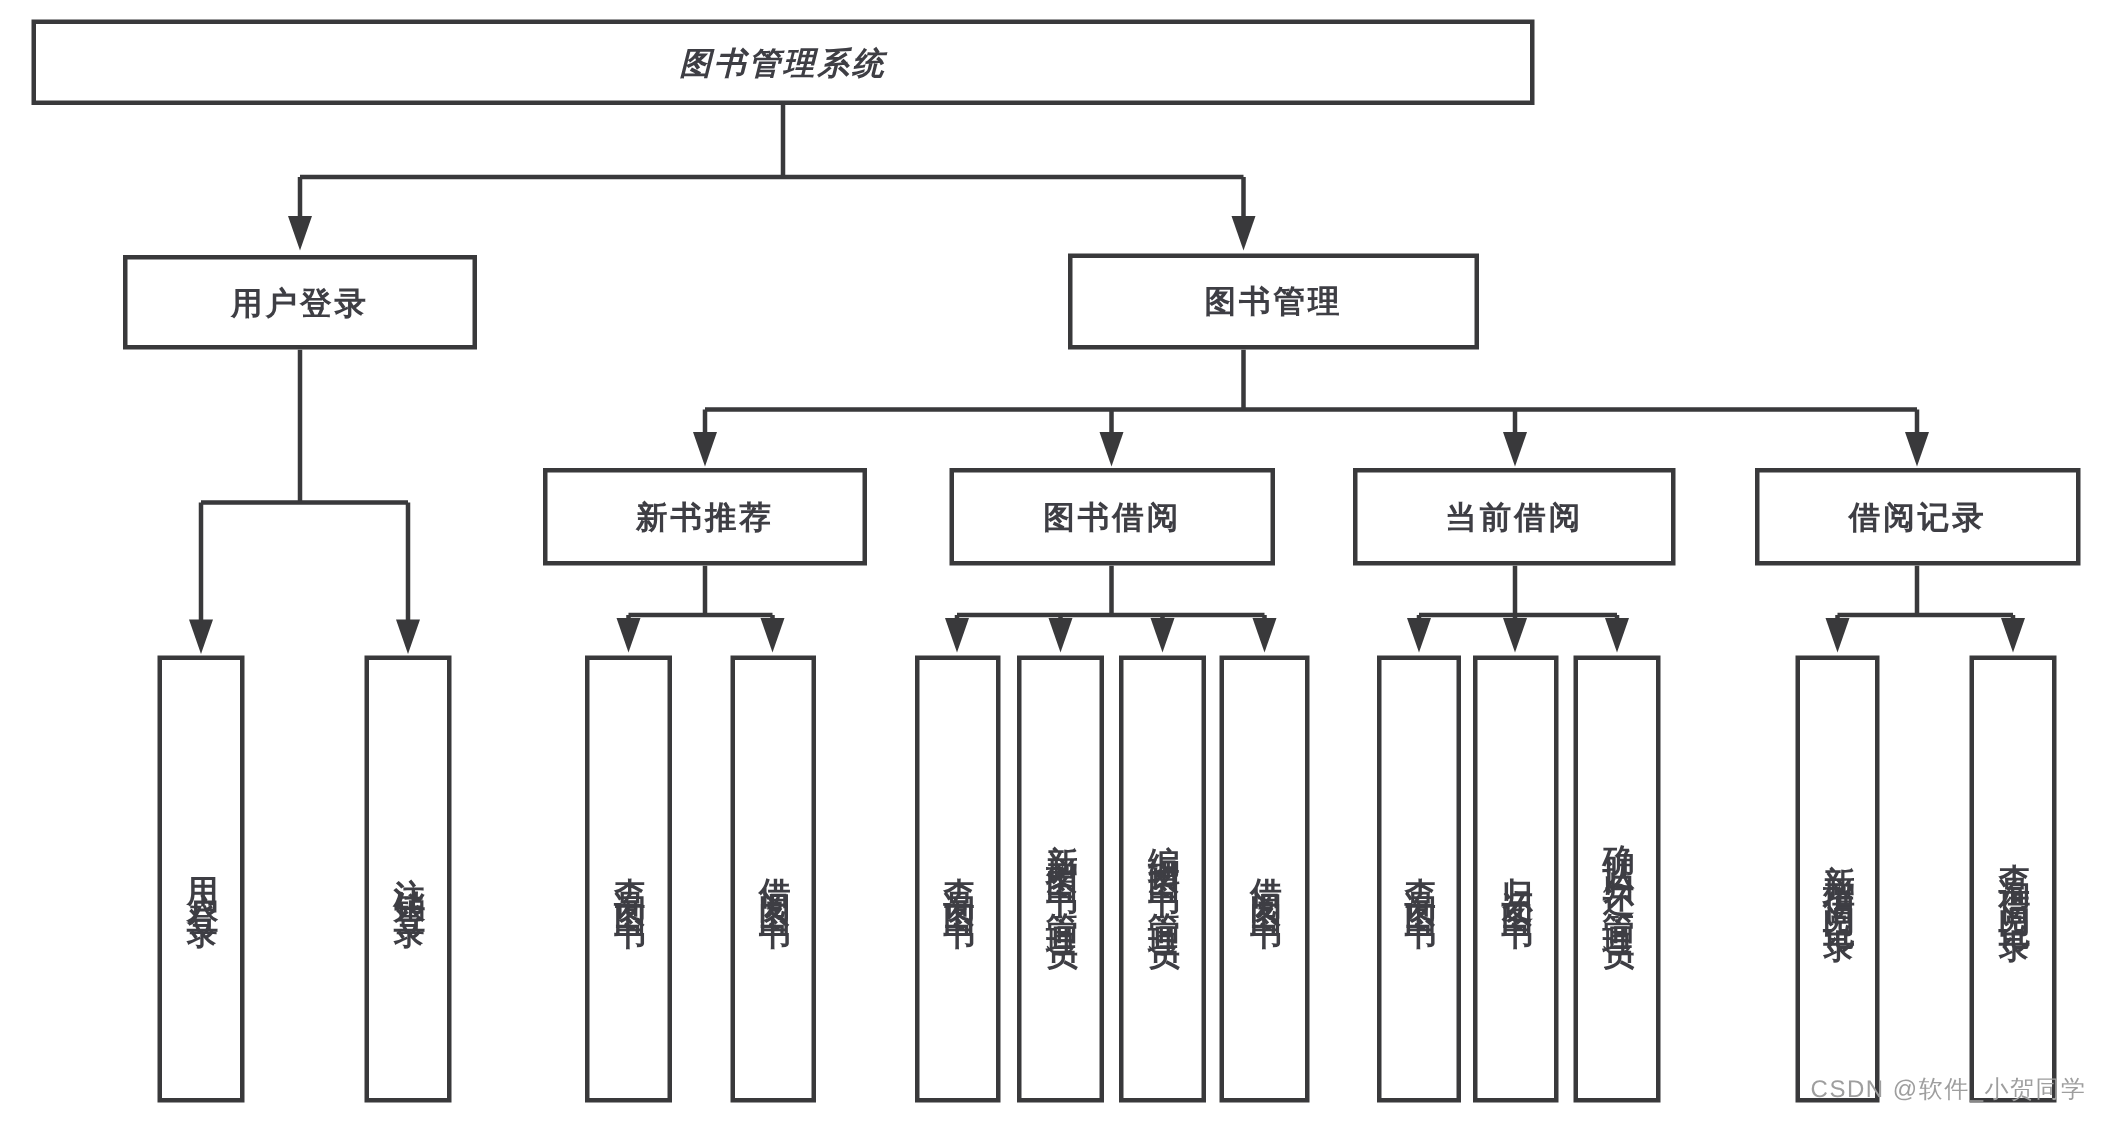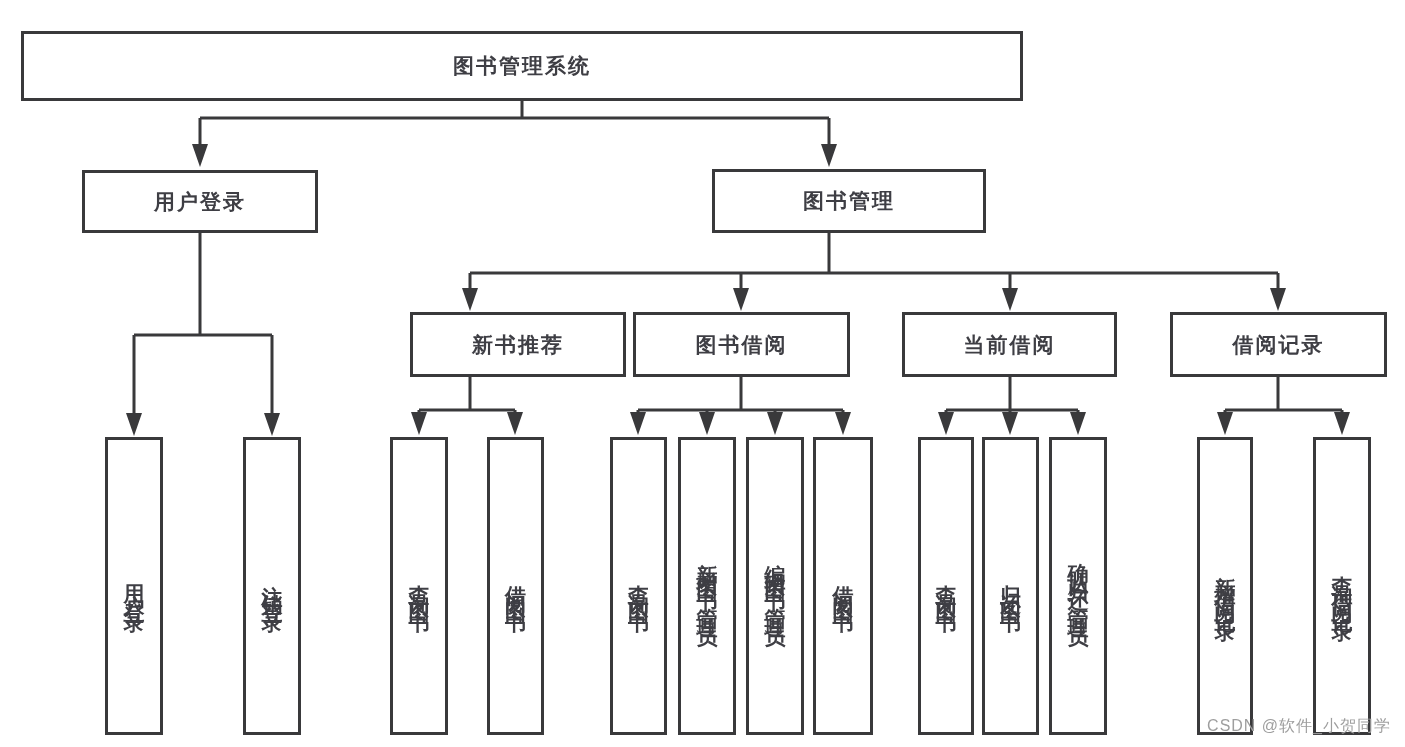--- a/index.html
+++ b/index.html
@@ -105,7 +105,7 @@
     </g>
   </svg>
 
-  <div class="node h" style="left:21px;top:31px;width:1002px;height:70px;">
+  <div class="node h" style="left:21px;top:13px;width:1002px;height:57px;font-style:italic;">
     <span>图书管理系统</span>
   </div>
 

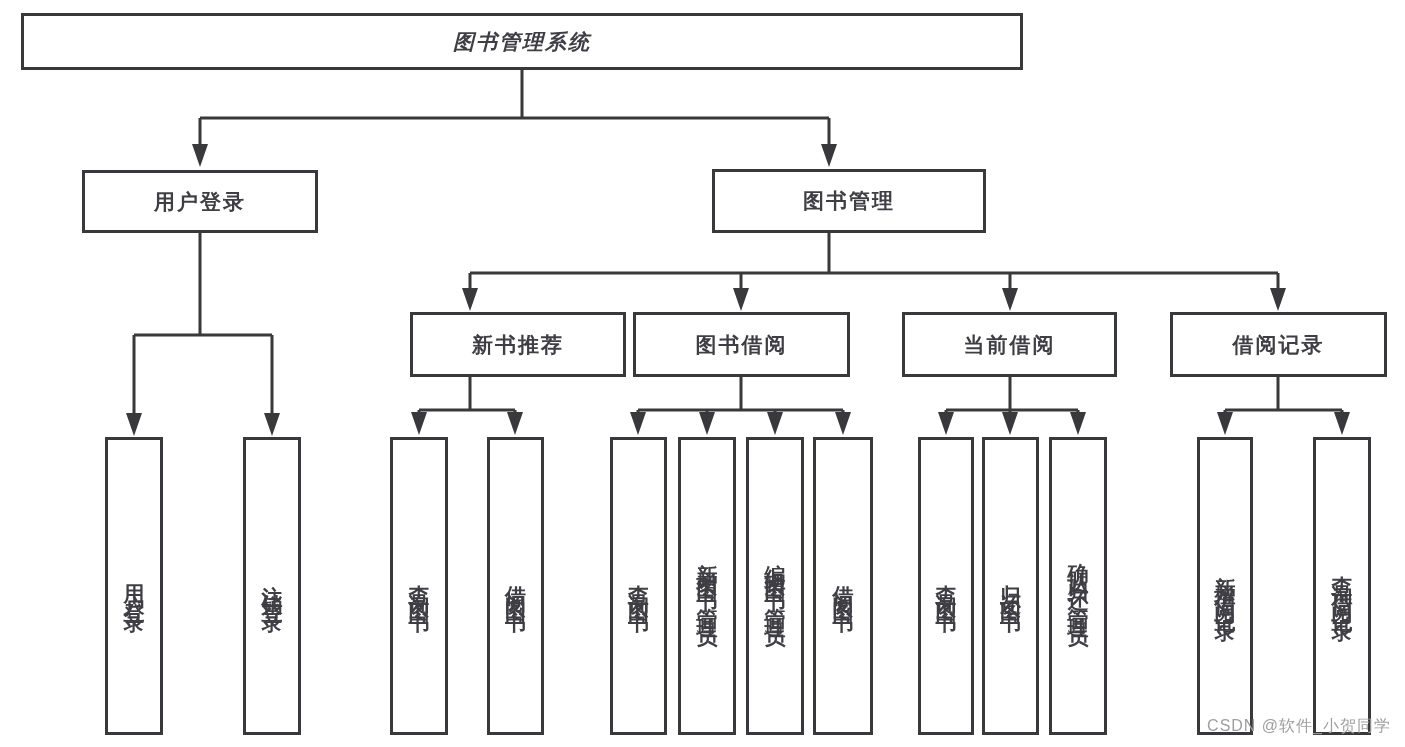--- a/index.html
+++ b/index.html
@@ -116,7 +116,7 @@
     <span>图书管理</span>
   </div>
 
-  <div class="node h" style="left:362px;top:312px;width:216px;height:65px;margin-left:48px;">
+  <div class="node h" style="left:362px;top:312px;width:216px;height:65px;">
     <span>新书推荐</span>
   </div>
   <div class="node h" style="left:902px;top:312px;width:215px;height:65px;">

